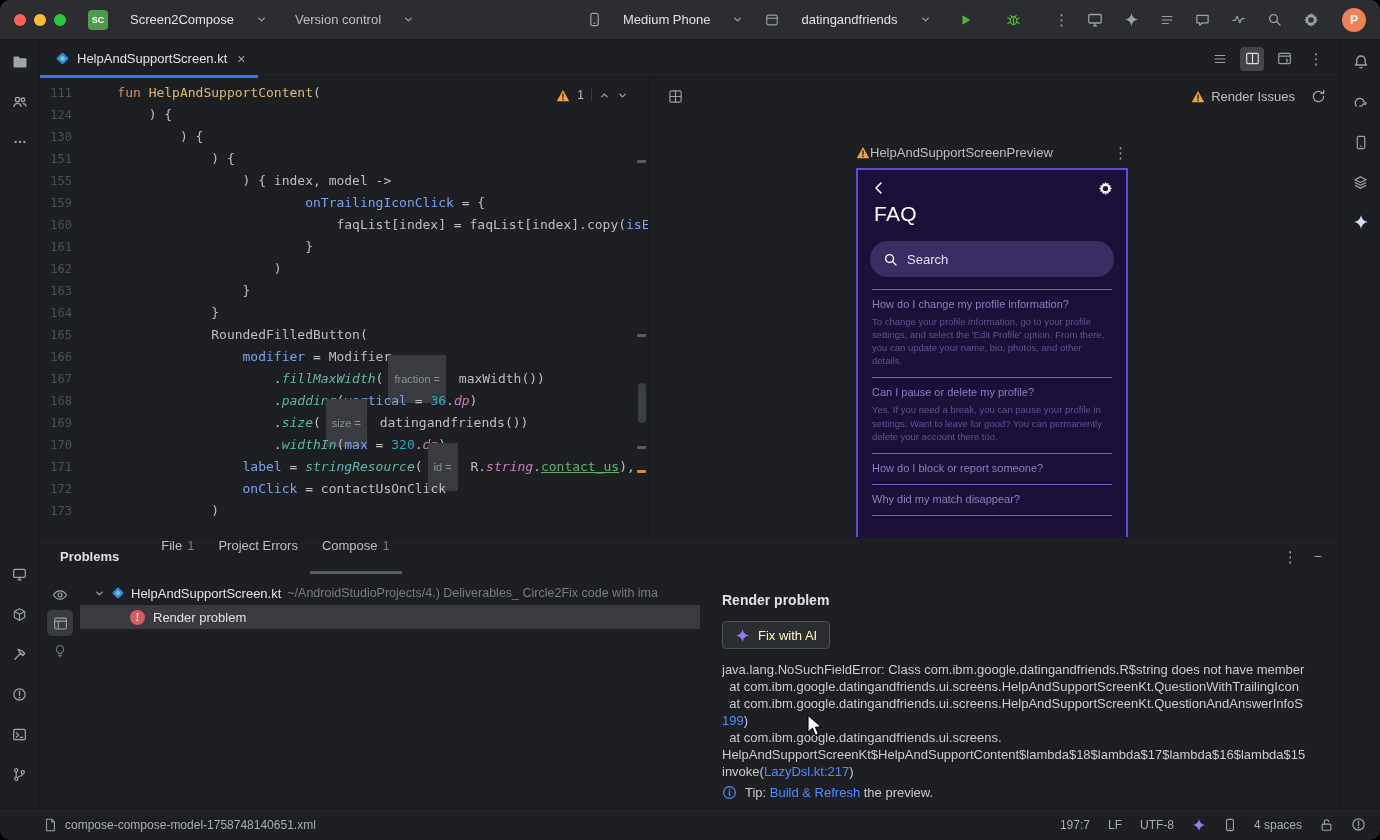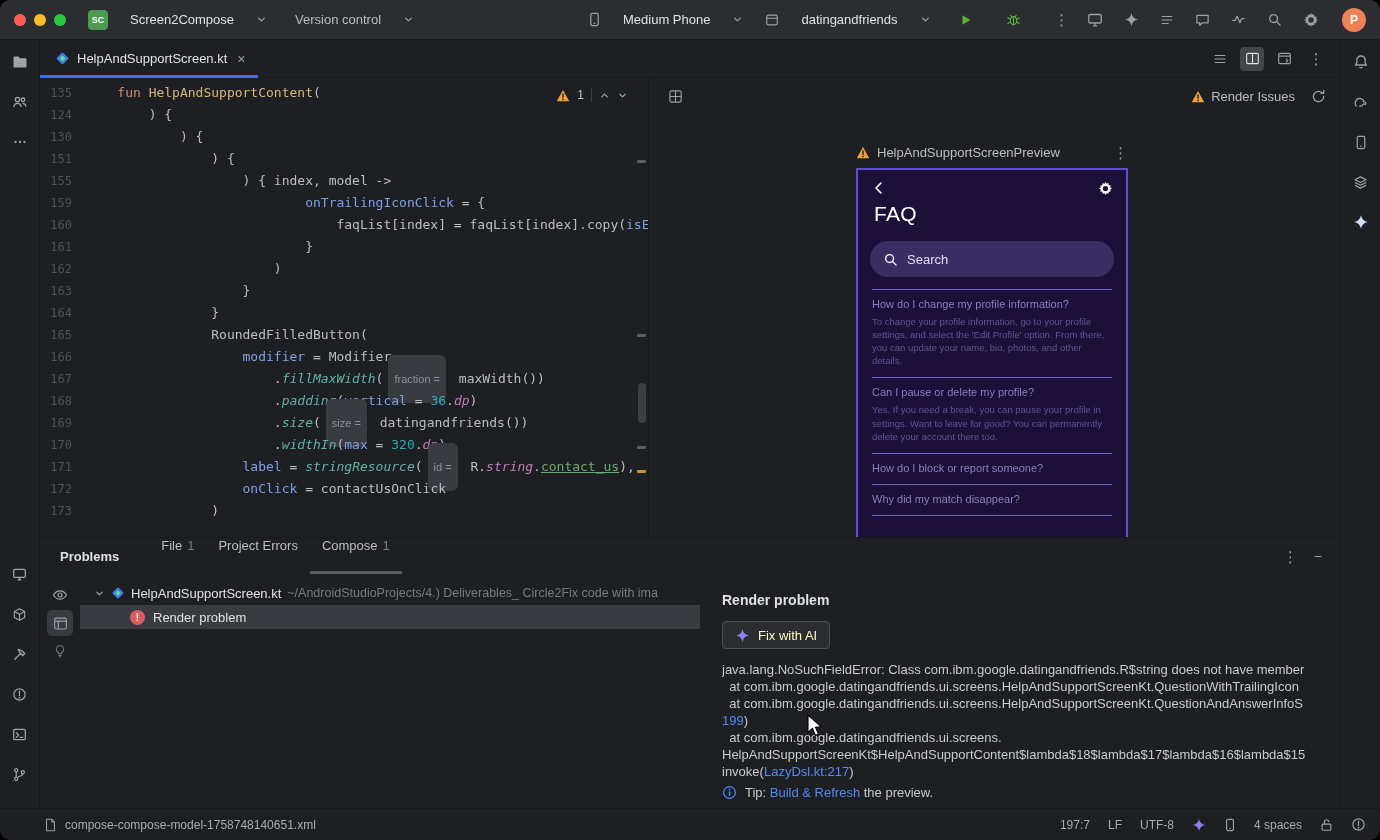--- a/index.html
+++ b/index.html
@@ -324,7 +324,7 @@
               </svg>
           </div>
           <div class="code">
-              <div class="code-line"><span class="gutter">135</span><span class="code-text">    <span class="tk-kw">fun</span><span class="tk-pl"> </span><span class="tk-fn">HelpAndSupportContent</span><span class="tk-pl">(</span></span></div>
+              <div class="code-line"><span class="gutter">111</span><span class="code-text">    <span class="tk-kw">fun</span><span class="tk-pl"> </span><span class="tk-fn">HelpAndSupportContent</span><span class="tk-pl">(</span></span></div>
               <div class="code-line"><span class="gutter">124</span><span class="code-text">        <span class="tk-pl">) {</span></span></div>
               <div class="code-line"><span class="gutter">130</span><span class="code-text">            <span class="tk-pl">) {</span></span></div>
               <div class="code-line"><span class="gutter">151</span><span class="code-text">                <span class="tk-pl">) {</span></span></div>

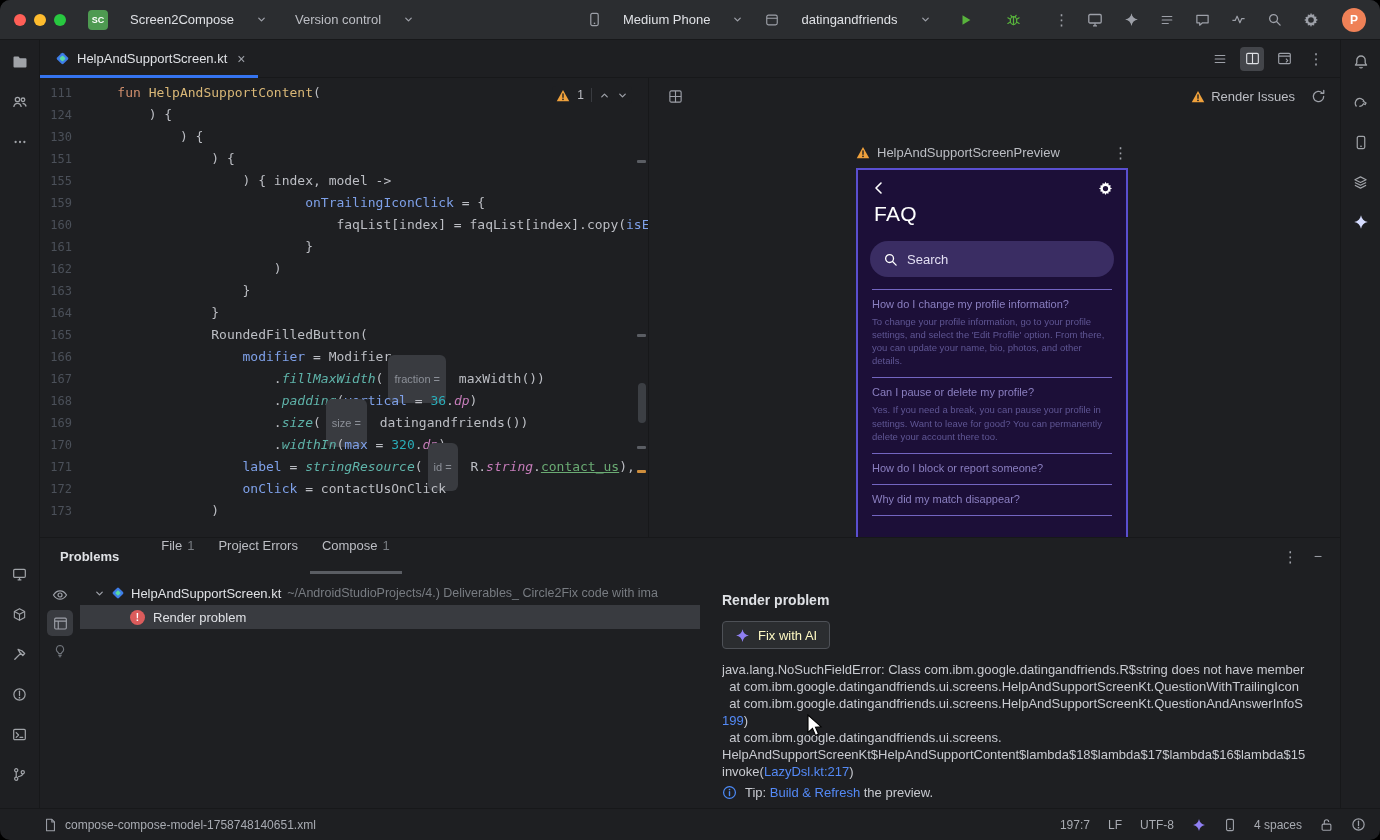--- a/index.html
+++ b/index.html
@@ -62,7 +62,7 @@
 .pv-toolbar{height:36px;display:flex;align-items:center;padding:0 14px;font-size:13px;color:#bcbec4}
 .pv-right{margin-left:auto;display:flex;align-items:center;gap:16px}
 .pv-card{position:absolute;left:207px;top:62px;width:272px}
-.card-head{display:flex;align-items:center;gap:7px;height:24px;font-size:13px;color:#bcbec4}
+.card-head{display:flex;align-items:center;height:24px;font-size:13px;color:#bcbec4}
 .card-head .kebab{margin-left:auto}
 .phone{margin-top:4px;height:450px;border:2px solid #5a4fd0;background:#1c0f38;overflow:hidden;color:#fff}
 .ph-top{display:flex;align-items:center;justify-content:space-between;padding:10px 13px 0}

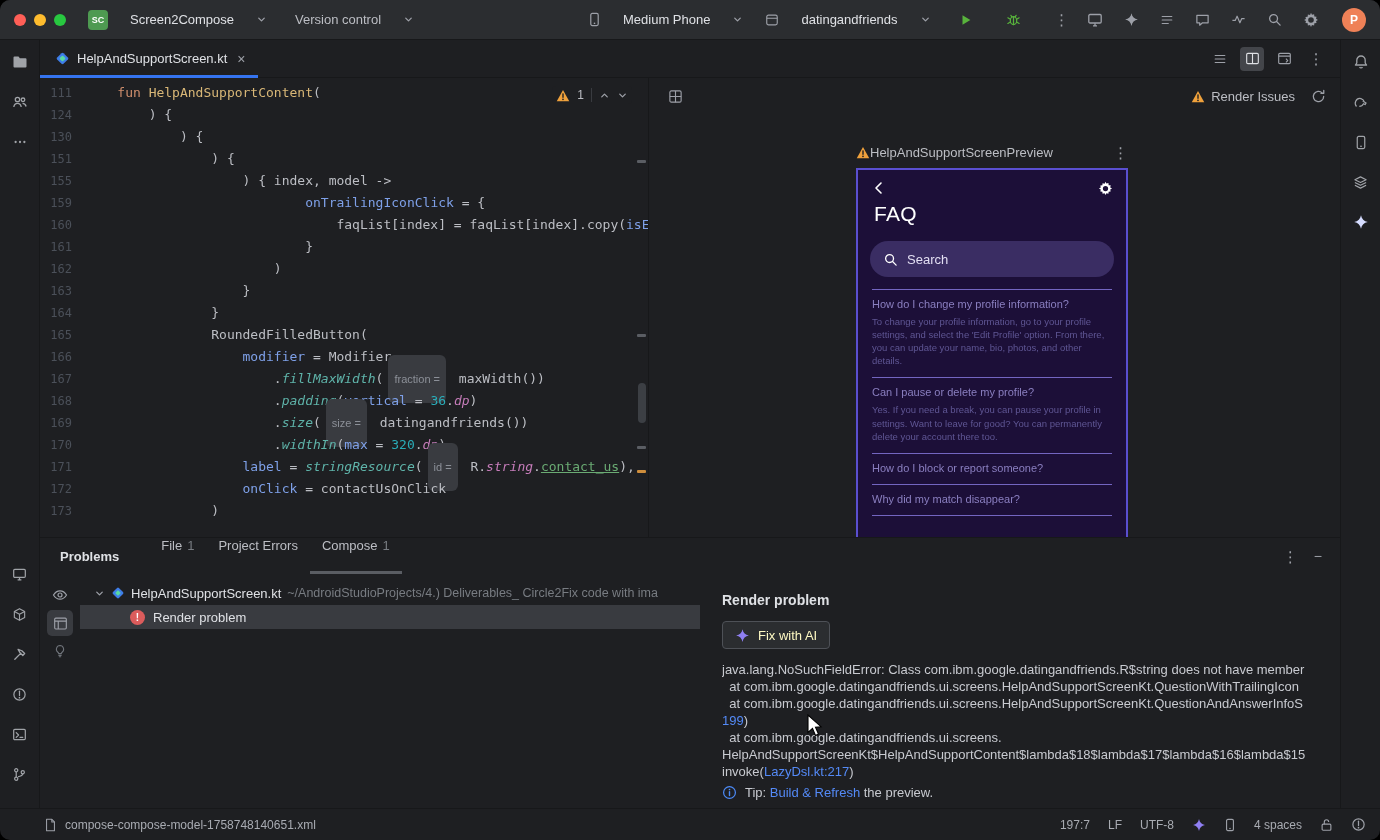--- a/index.html
+++ b/index.html
@@ -50,7 +50,7 @@
 .tk-pr{color:#c77dbb;font-style:italic}
 .tk-rs{color:#6aab73;text-decoration:underline}
 .tk-pl{color:#bcbec4}
-.tk-in{background:#393b40;color:#8c9098;border-radius:6px;padding:18px 6px;font-size:11px;margin:0 5px;font-family:"Liberation Sans",sans-serif}
+.tk-in{background:#393b40;color:#8c9098;border-radius:0;padding:18px 6px;font-size:11px;margin:0 5px;font-family:"Liberation Sans",sans-serif}
 .inspection{position:absolute;top:8px;right:16px;display:flex;align-items:center;gap:7px;background:#1e1f22;padding:2px 4px;font-family:"Liberation Sans",sans-serif;font-size:12px;color:#bcbec4;z-index:3;border-radius:4px}
 .insp-sep{width:1px;height:14px;background:#393b40}
 .ed-scroll{position:absolute;right:2px;top:305px;width:8px;height:40px;background:#4d5157;border-radius:4px;opacity:.65;z-index:2}

